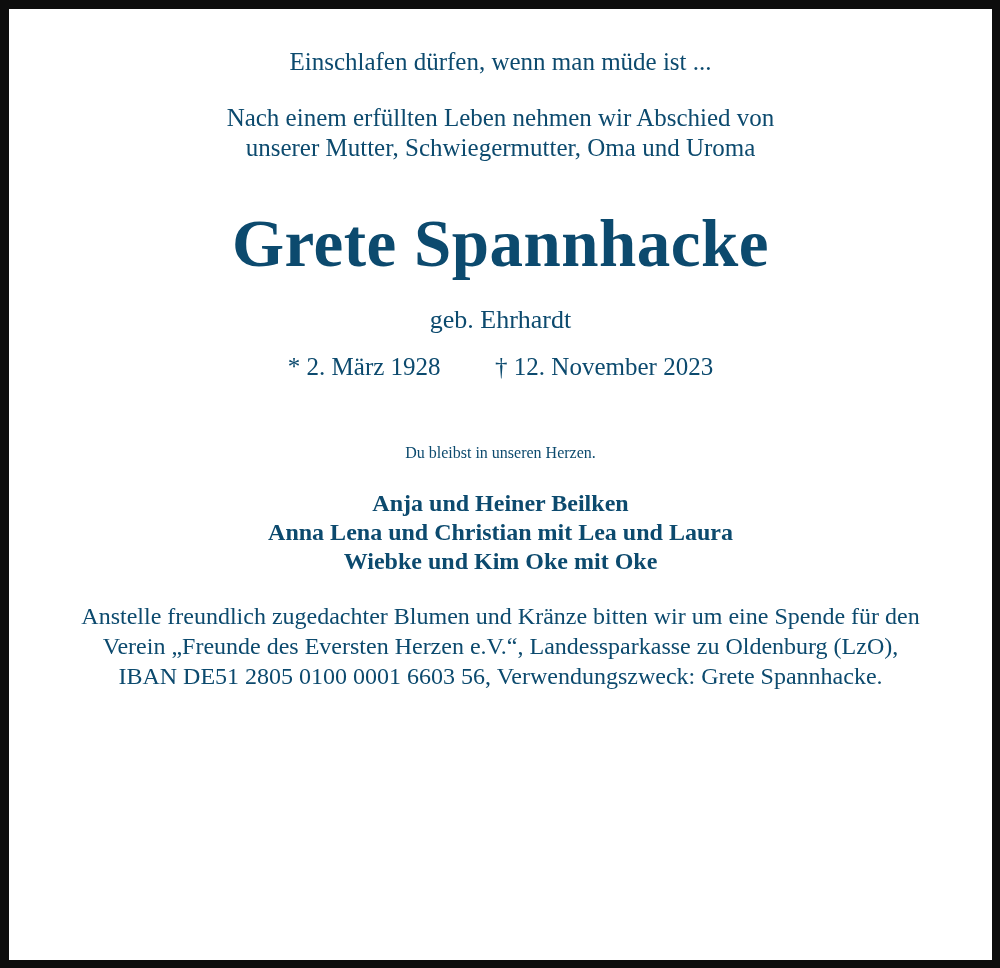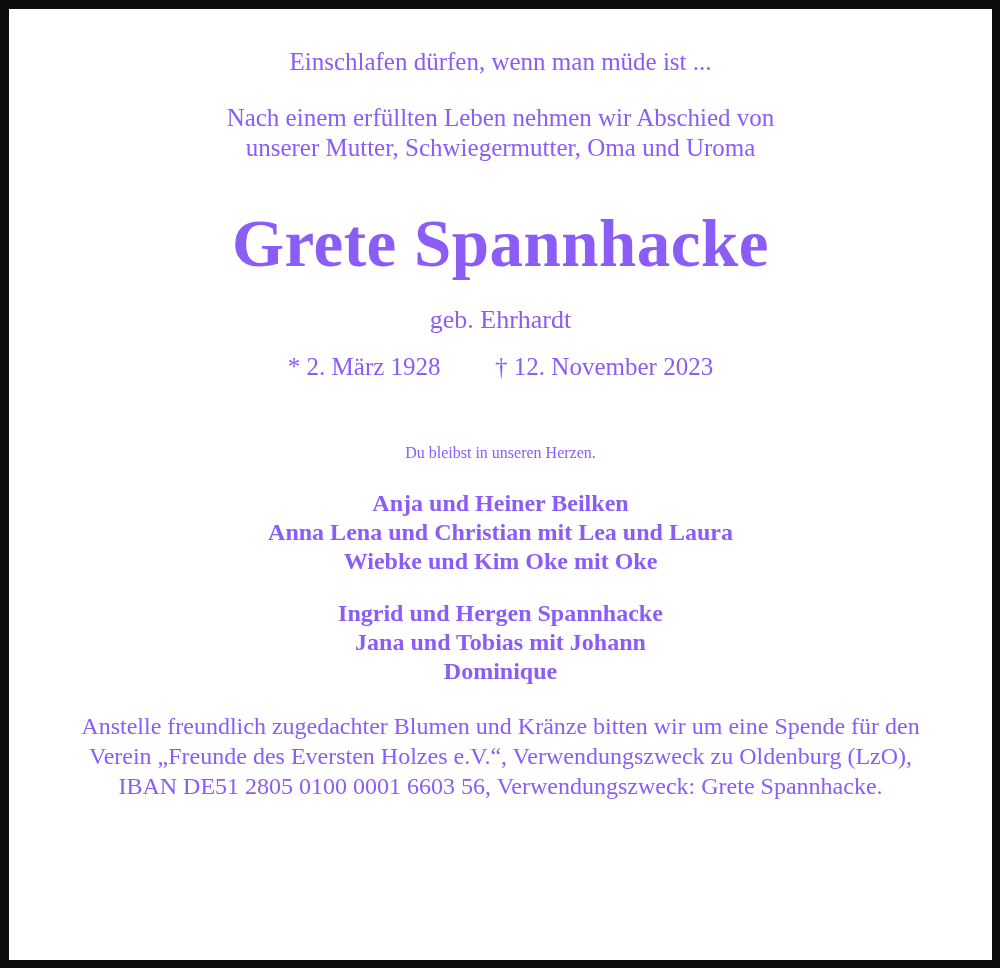--- a/index.html
+++ b/index.html
@@ -18,7 +18,7 @@
     border-right: 8px solid #0d0d0d;
     border-bottom: 8px solid #0d0d0d;
     font-family: "Liberation Serif", "DejaVu Serif", serif;
-    color: #8b5cf6;
+    color: #0c4a6e;
     overflow: hidden;
     position: relative;
   }

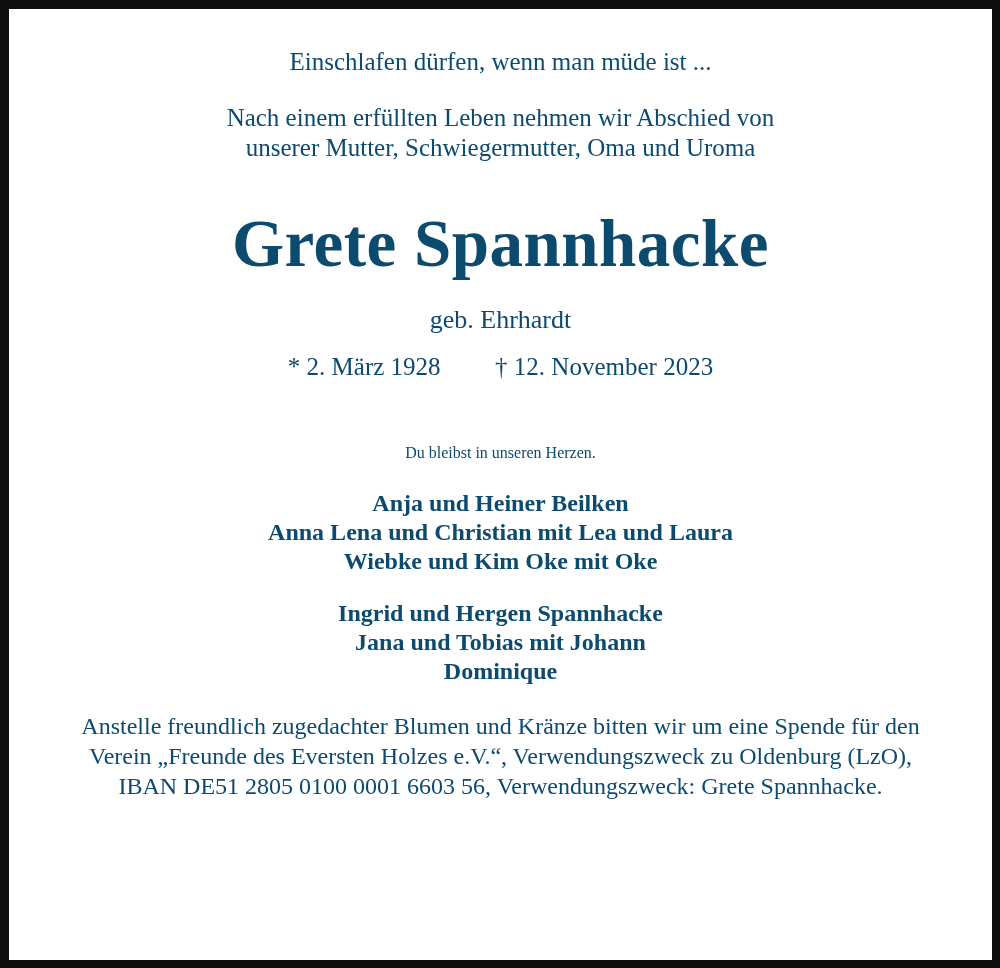--- a/index.html
+++ b/index.html
@@ -147,11 +147,6 @@
       <div class="line">Wiebke und Kim Oke mit Oke</div>
     </div>
 
-    <div class="survivors-group second">
-      <div class="line">Ingrid und Hergen Spannhacke</div>
-      <div class="line">Jana und Tobias mit Johann</div>
-      <div class="line">Dominique</div>
-    </div>
 
 
 

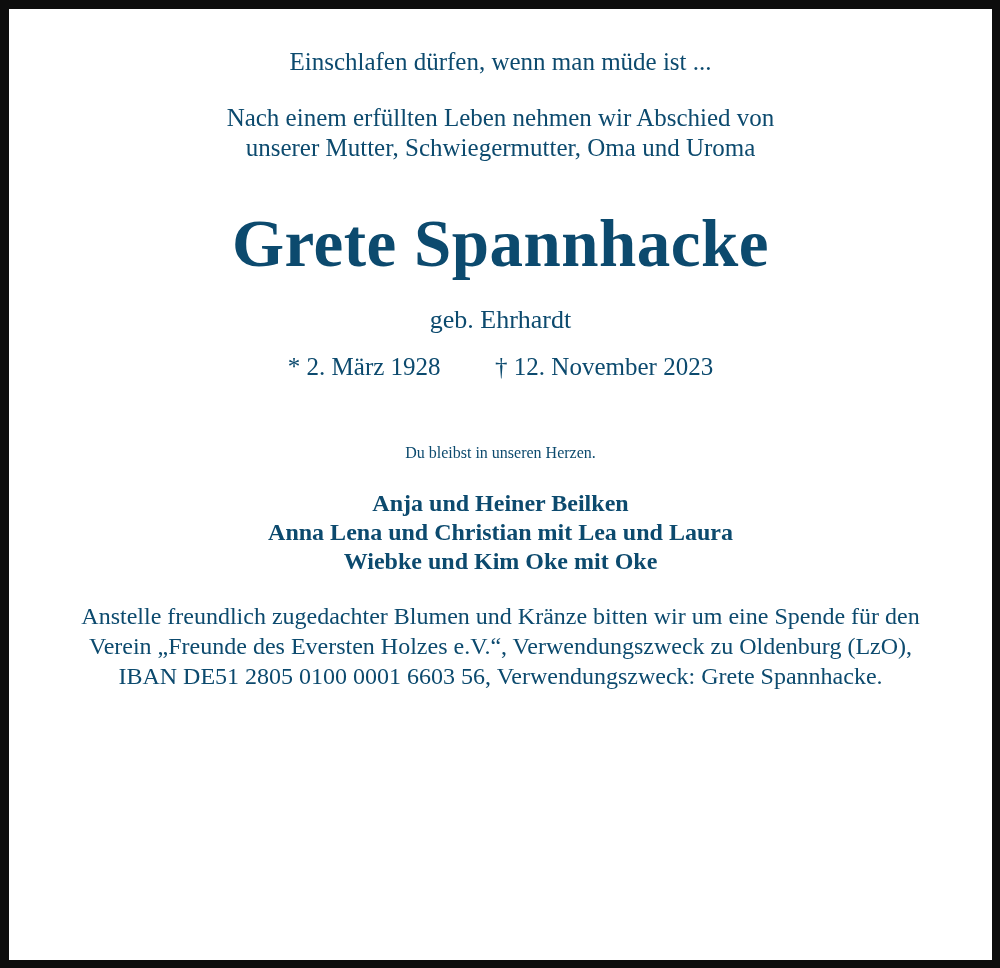--- a/index.html
+++ b/index.html
@@ -152,7 +152,7 @@
 
     <div class="donation">
       <div class="line">Anstelle freundlich zugedachter Blumen und Kränze bitten wir um eine Spende für den</div>
-      <div class="line">Verein „Freunde des Eversten Holzes e.V.“, Verwendungszweck zu Oldenburg (LzO),</div>
+      <div class="line">Verein „Freunde des Eversten Herzen e.V.“, Landessparkasse zu Oldenburg (LzO),</div>
       <div class="line">IBAN DE51 2805 0100 0001 6603 56, Verwendungszweck: Grete Spannhacke.</div>
     </div>
 

